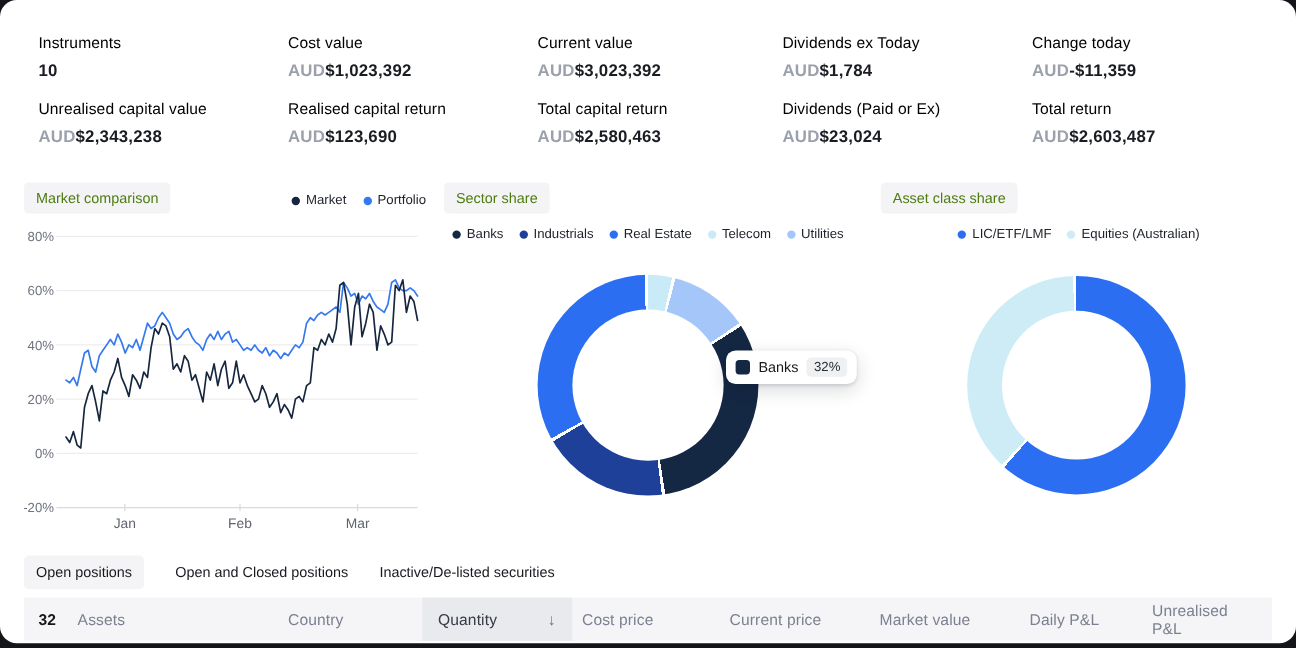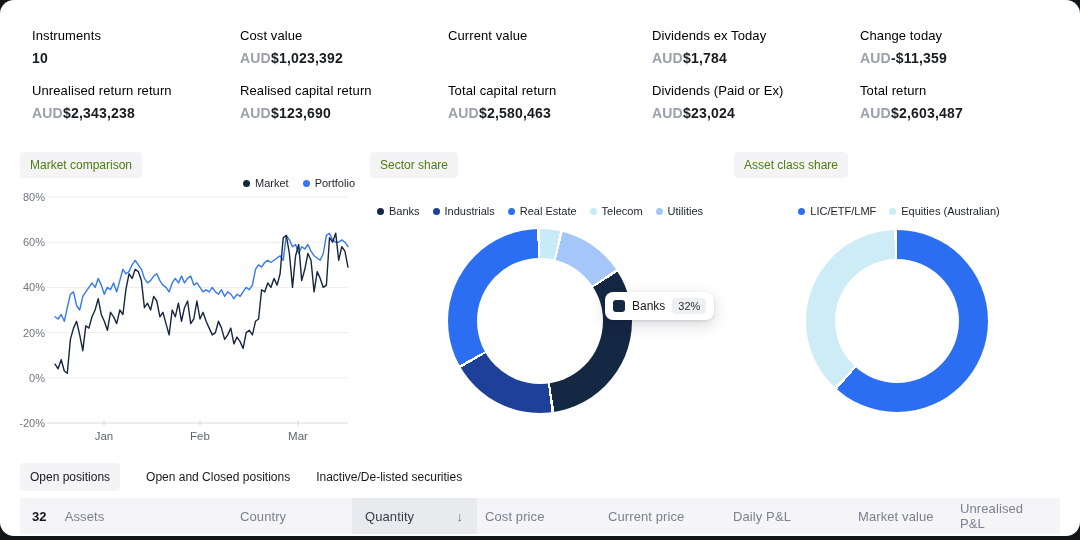--- a/index.html
+++ b/index.html
@@ -103,6 +103,7 @@
       </div>
       <div class="stat">
         <div class="lbl">Current value</div>
+        <div class="val"><span class="cur">AUD</span><span>$3,023,392</span></div>
       </div>
       <div class="stat">
         <div class="lbl">Dividends ex Today</div>

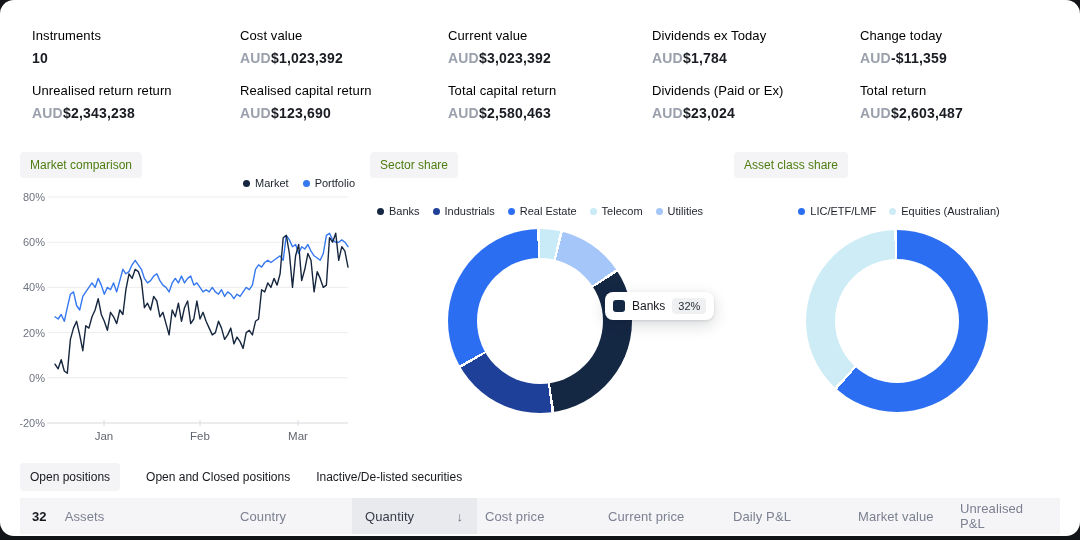--- a/index.html
+++ b/index.html
@@ -114,7 +114,7 @@
         <div class="val"><span class="cur">AUD</span><span>-$11,359</span></div>
       </div>
       <div class="stat">
-        <div class="lbl">Unrealised return return</div>
+        <div class="lbl">Unrealised capital value</div>
         <div class="val"><span class="cur">AUD</span><span>$2,343,238</span></div>
       </div>
       <div class="stat">

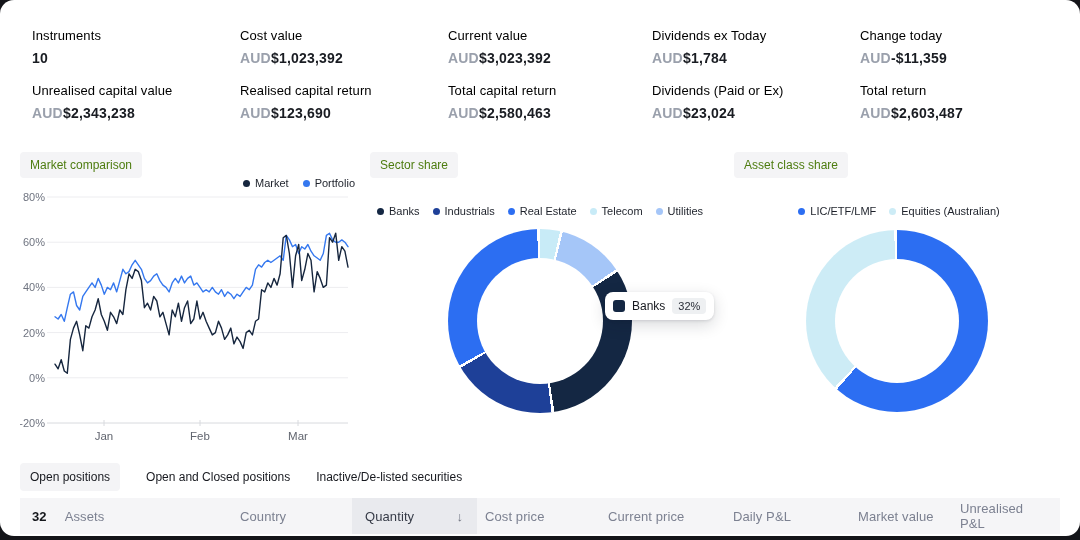--- a/index.html
+++ b/index.html
@@ -35,7 +35,7 @@
     display:inline-block;background:#f4f4f6;border-radius:4px;
     padding:6px 10px;font-size:12px;font-weight:500;color:#4d7c0f;
   }
-  .legend{display:flex;gap:14px;align-items:center;font-size:11px;font-weight:500;color:#1d212a;white-space:nowrap;margin-top:16px;}
+  .legend{display:flex;gap:14px;align-items:center;font-size:11px;font-weight:500;color:#1d212a;white-space:nowrap;}
   .legend .leg{display:inline-flex;align-items:center;}
   .legend .dot{width:7px;height:7px;border-radius:50%;display:inline-block;margin-right:5px;flex:0 0 auto;}
   #market-legend{position:absolute;right:0;top:9px;}

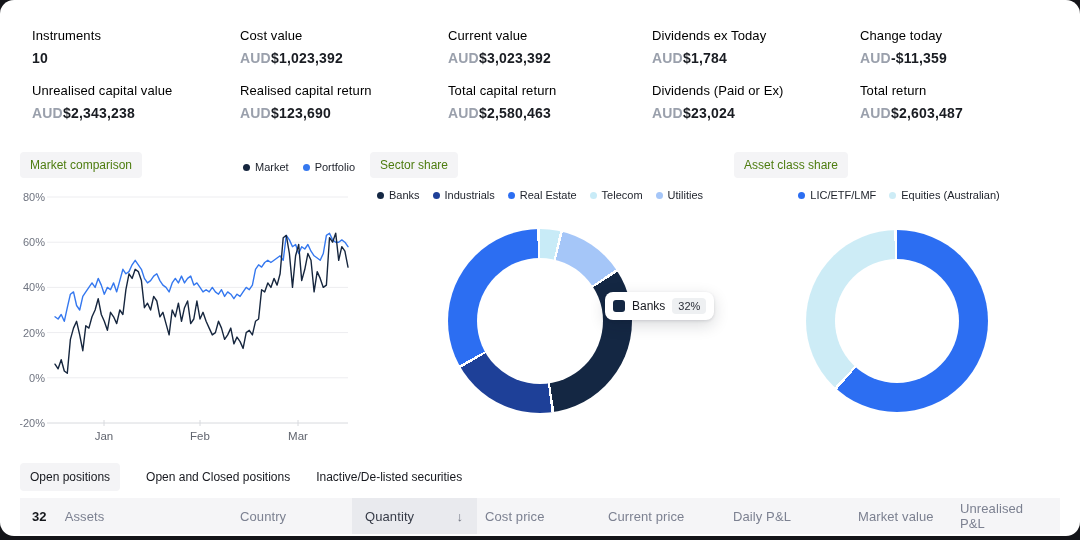--- a/index.html
+++ b/index.html
@@ -243,12 +243,12 @@
         <span>Current price</span>
       </div>
       <div class="th">
+        <span>Market value</span>
+      </div>
+      <div class="th">
         <span>Daily P&amp;L</span>
       </div>
       <div class="th">
-        <span>Market value</span>
-      </div>
-      <div class="th">
         <span>Unrealised P&amp;L</span>
       </div>
     </div>

